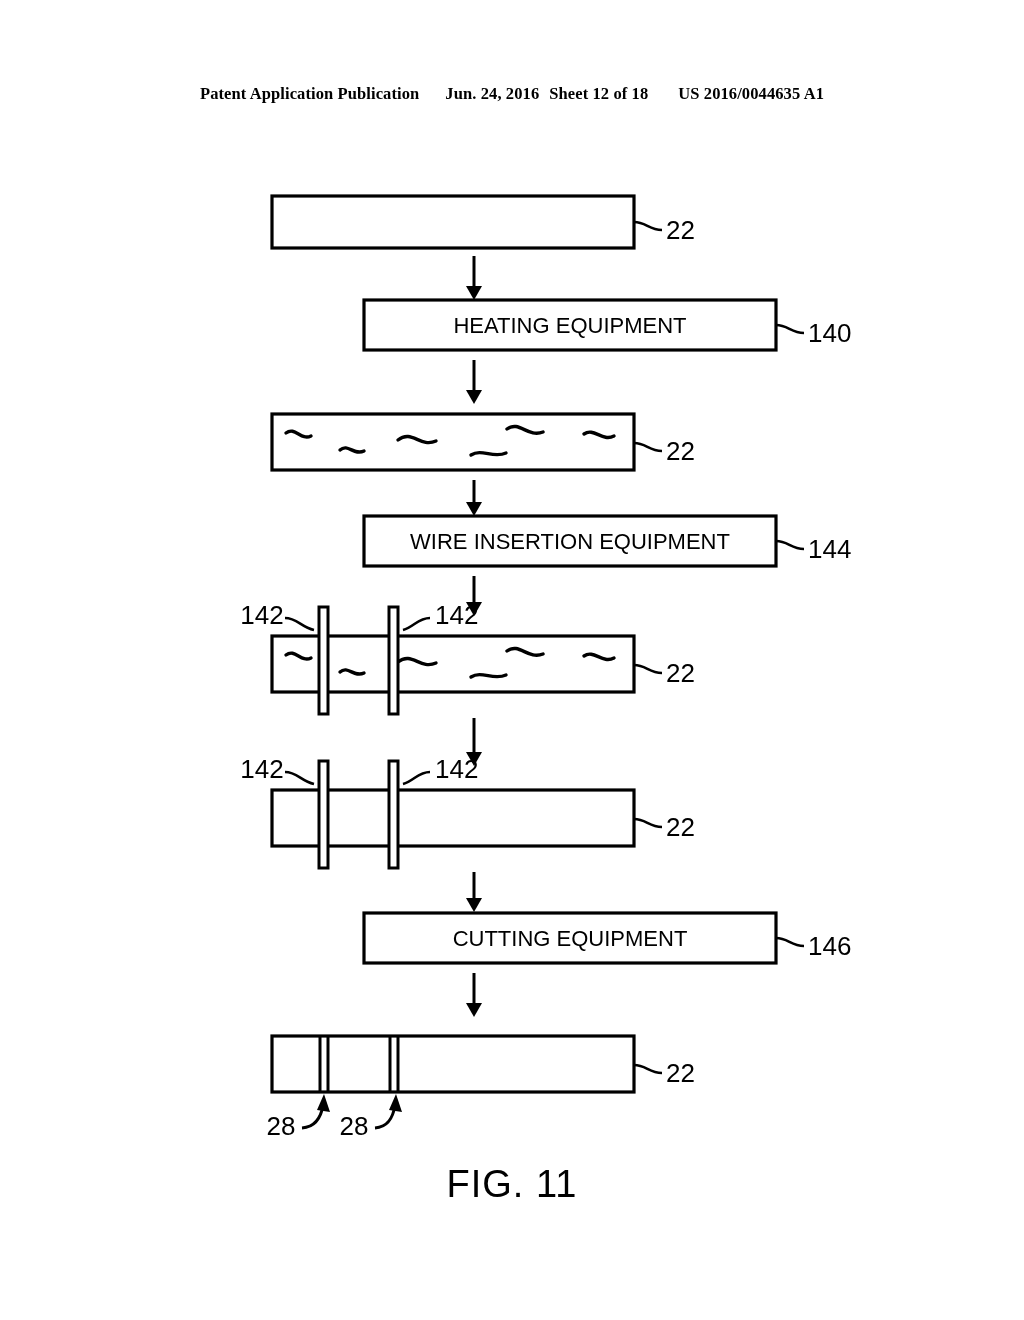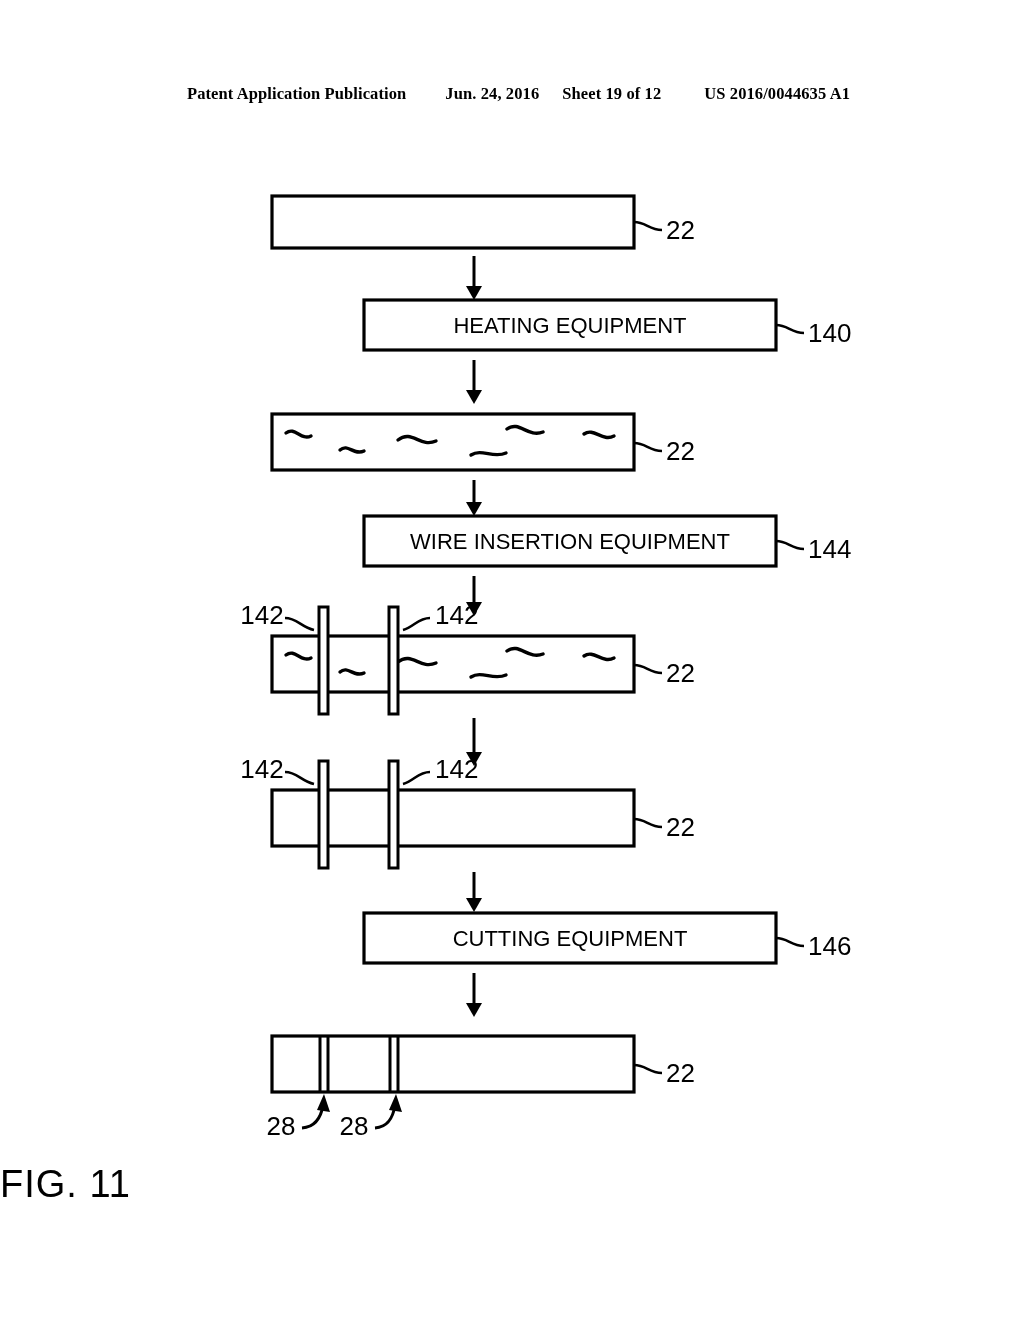--- a/index.html
+++ b/index.html
@@ -30,7 +30,7 @@
     white-space: nowrap;
     letter-spacing: 0.1px;
   }
-  #page-header .hdr-seg { display: inline-block; margin-left: 13px; }
+  #page-header .hdr-seg { display: inline-block; }
   #page-header .gap-a { display: inline-block; width: 26px; }
   #page-header .gap-b { display: inline-block; width: 10px; }
   #page-header .gap-c { display: inline-block; width: 30px; }

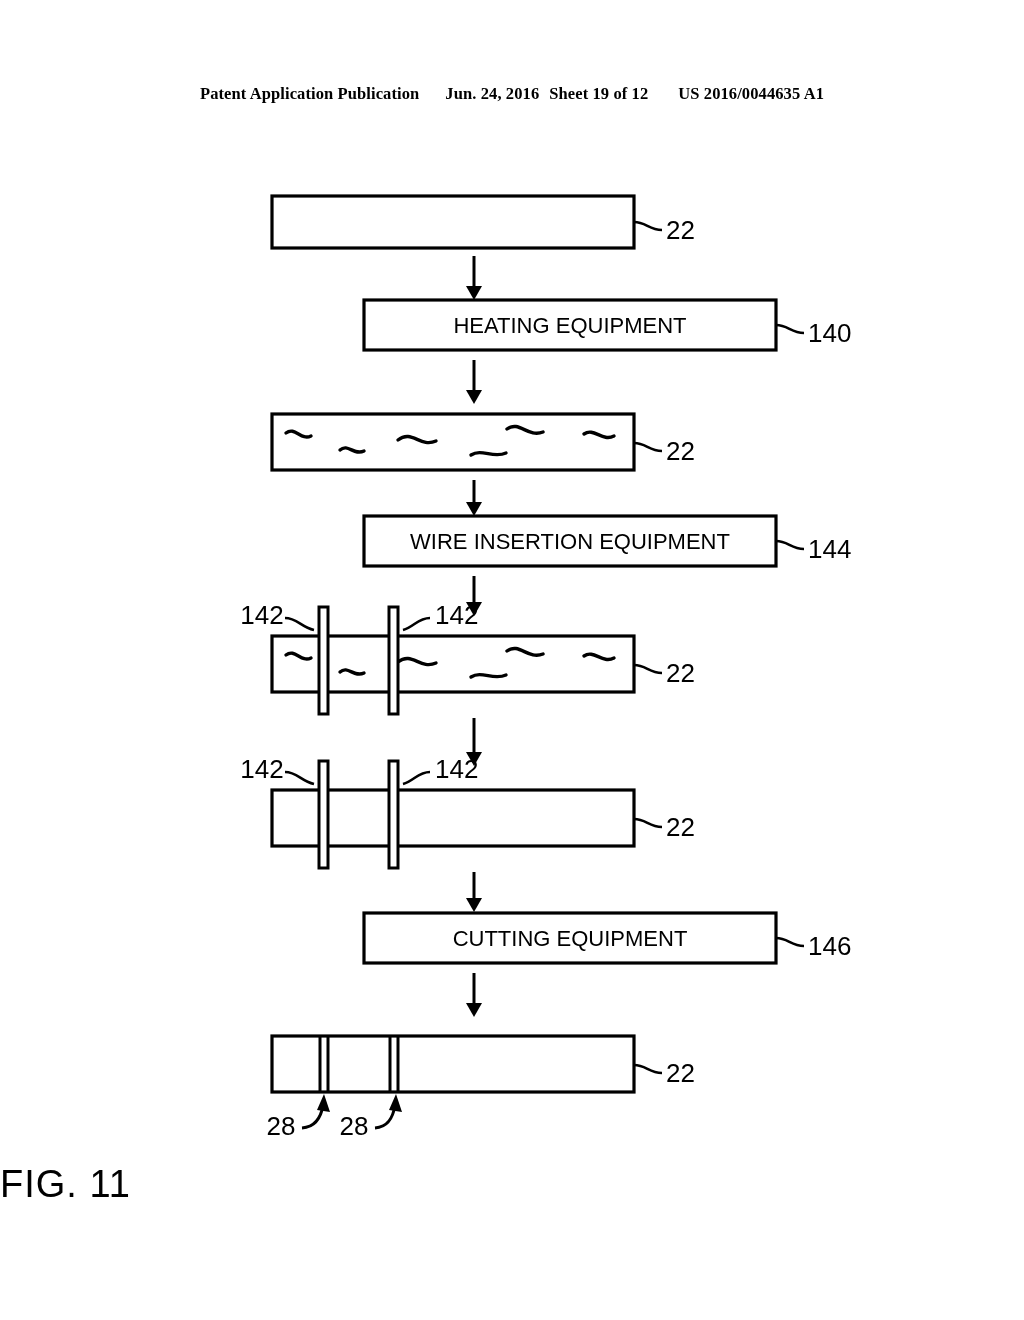--- a/index.html
+++ b/index.html
@@ -79,7 +79,7 @@
 <body>
 
 <div id="page-header">
-  <span class="hdr-seg">Patent Application Publication</span><span class="gap-a"></span><span class="hdr-seg">Jun. 24, 2016</span><span class="gap-b"></span><span class="hdr-seg">Sheet 19 of 12</span><span class="gap-c"></span><span class="hdr-seg">US 2016/0044635 A1</span>
+  <span class="hdr-seg">Patent Application Publication</span><span class="gap-a"></span><span class="hdr-seg">Jun. 24, 2016</span><span class="gap-b"></span><span class="hdr-seg">Sheet 12 of 18</span><span class="gap-c"></span><span class="hdr-seg">US 2016/0044635 A1</span>
 </div>
 
 <div id="figure-canvas">

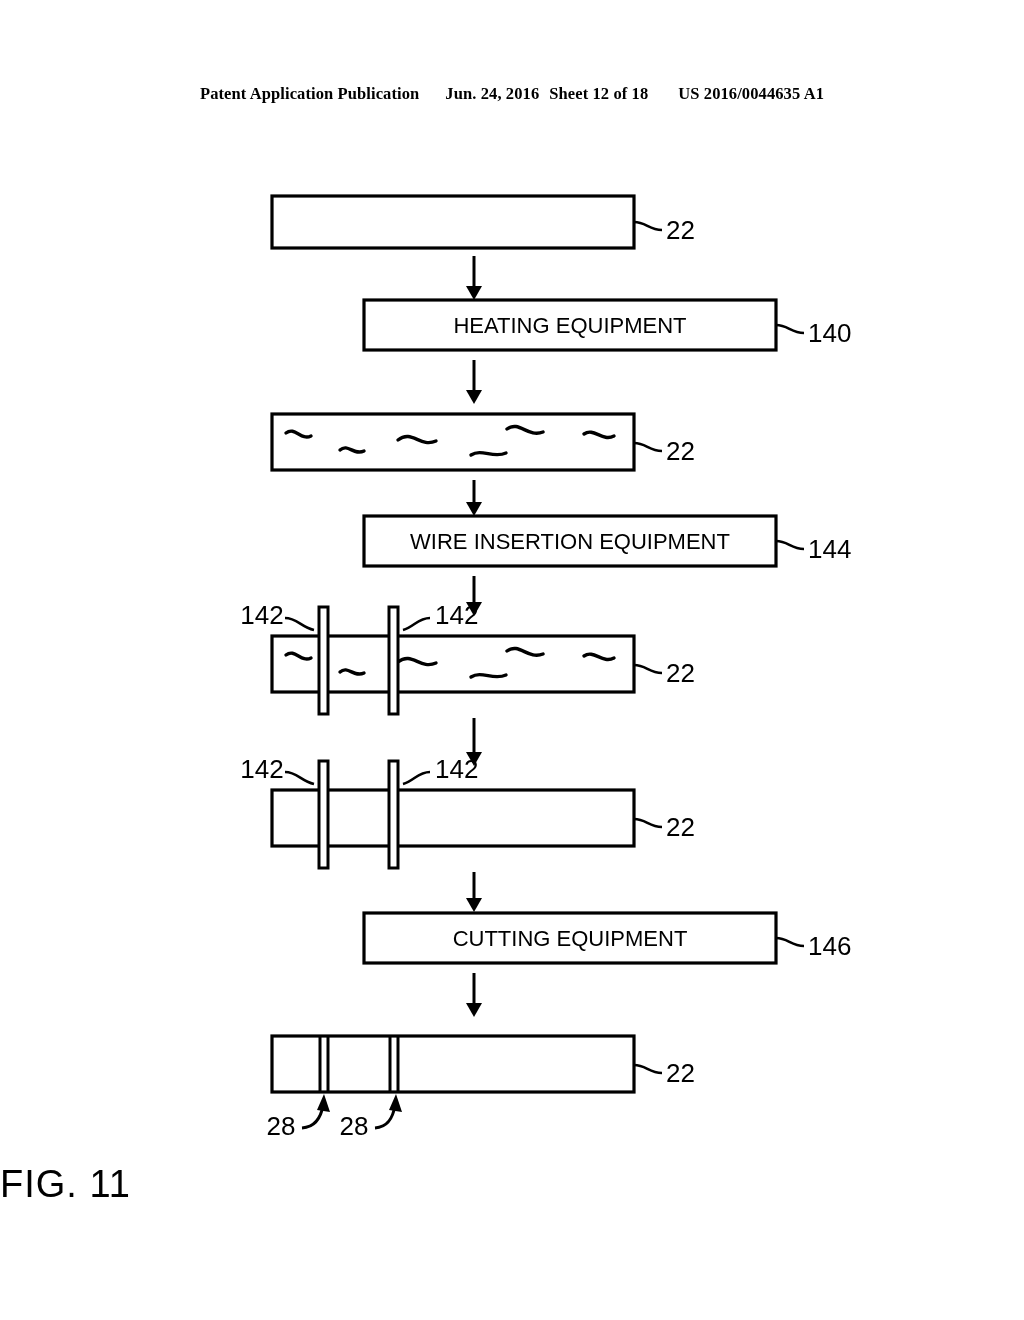--- a/index.html
+++ b/index.html
@@ -53,7 +53,7 @@
     top: 1163px;
     left: 0;
     width: 1024px;
-    text-align: left;
+    text-align: center;
     font-family: "Liberation Sans", sans-serif;
     font-size: 38px;
     color: #000;

